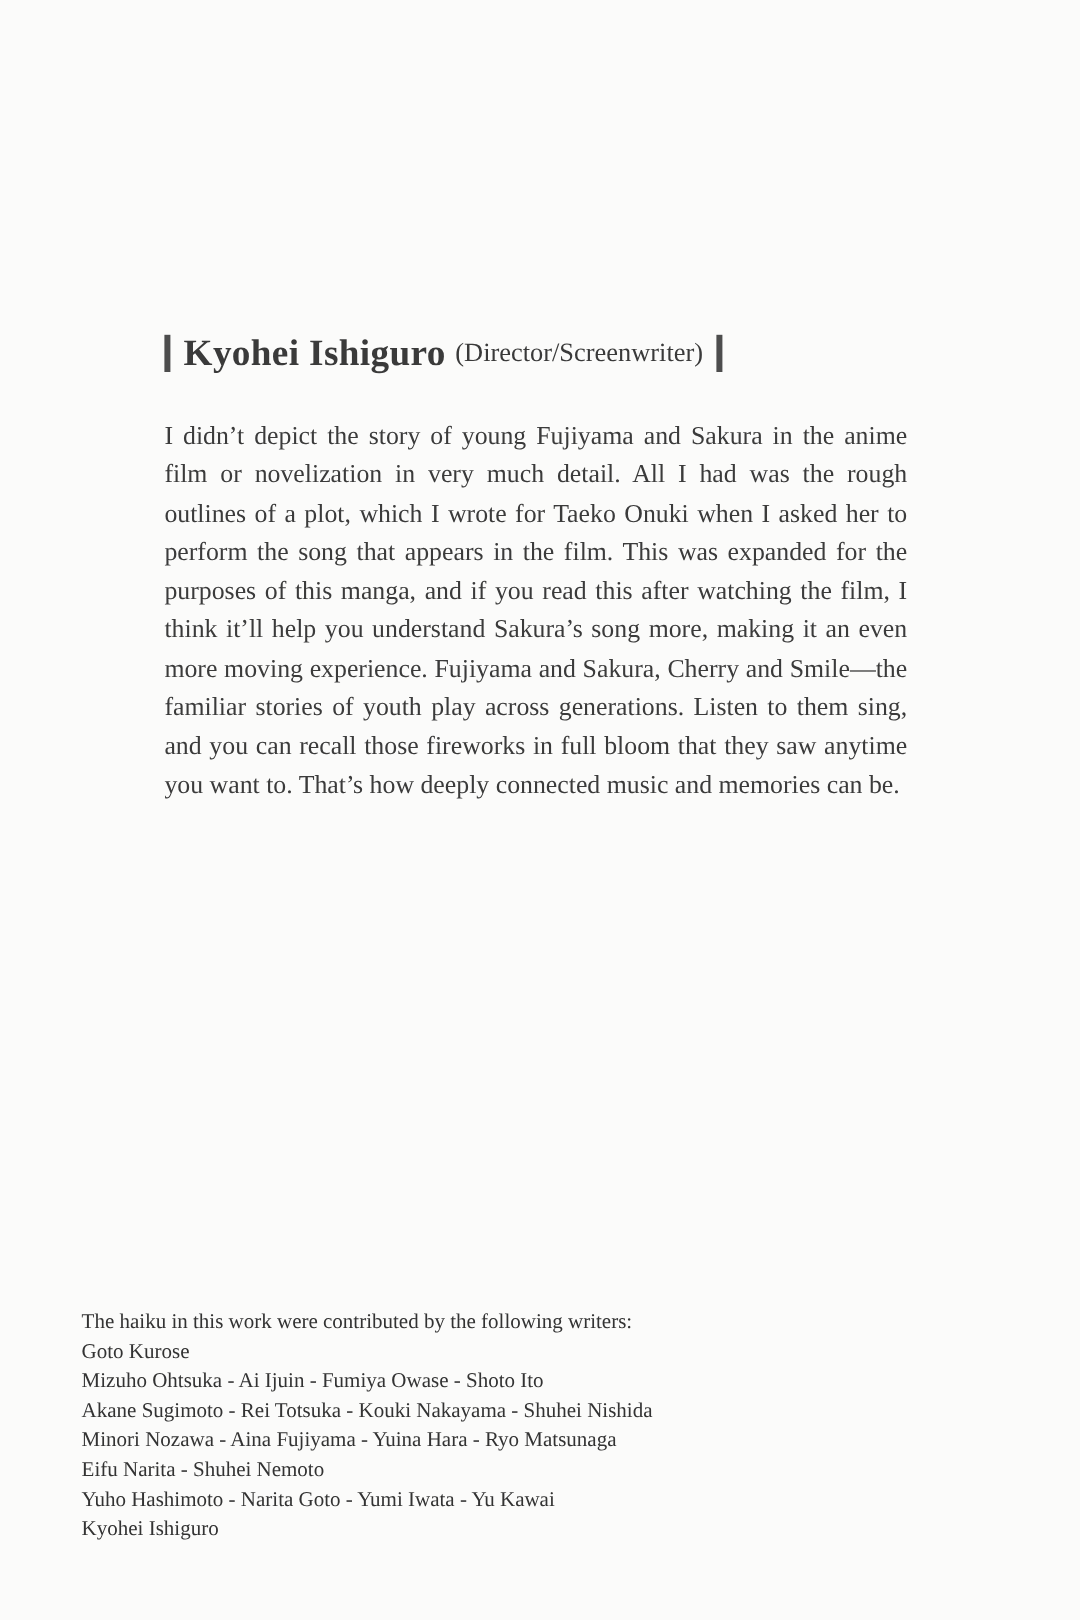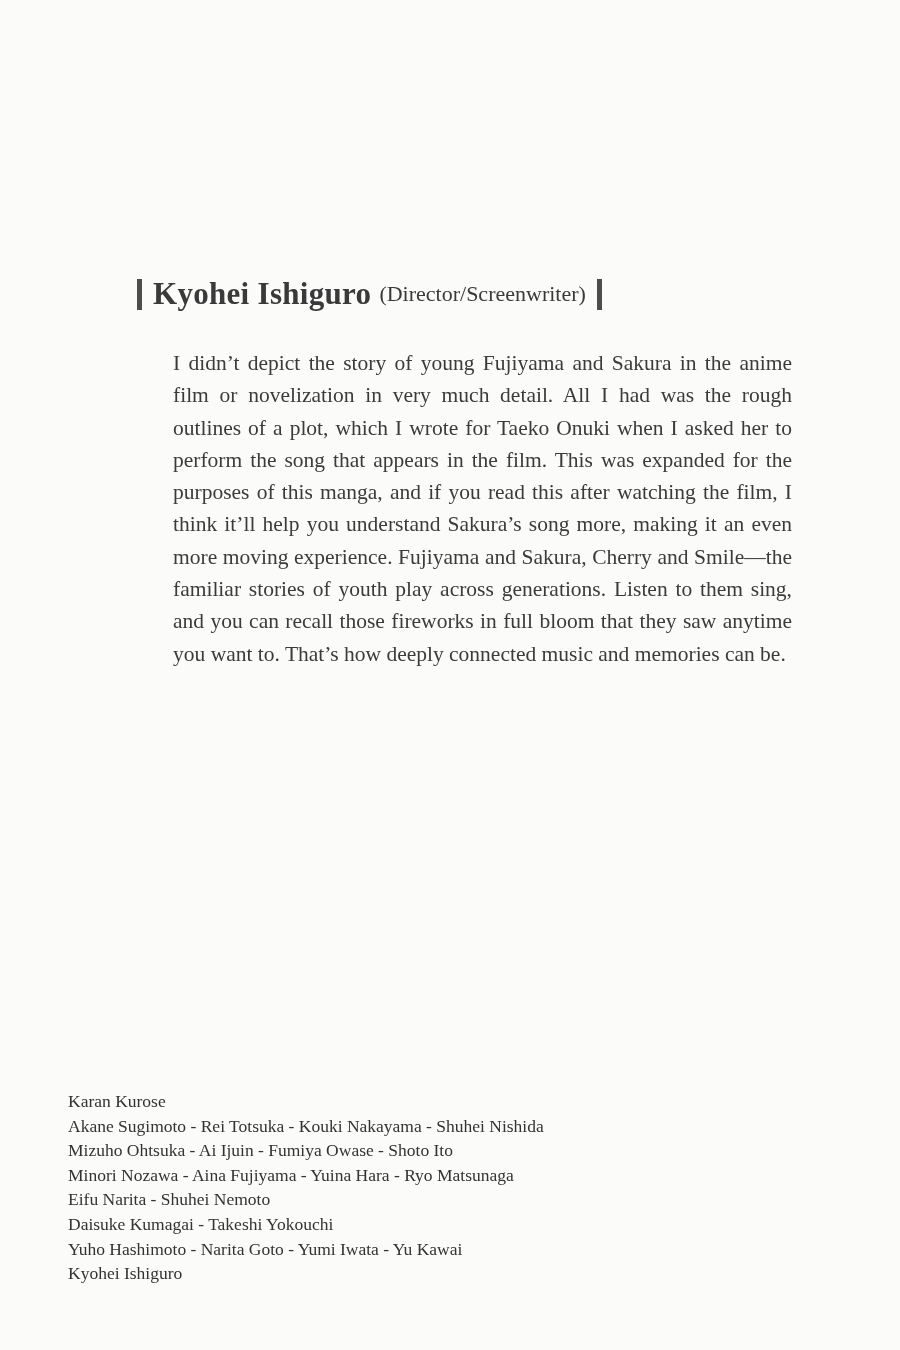--- a/index.html
+++ b/index.html
@@ -54,7 +54,6 @@
     line-height: 32.3px;
     text-align: justify;
     color: #3b3b3b;
-    margin-left: 36px;
   }
   .credits {
     position: absolute;

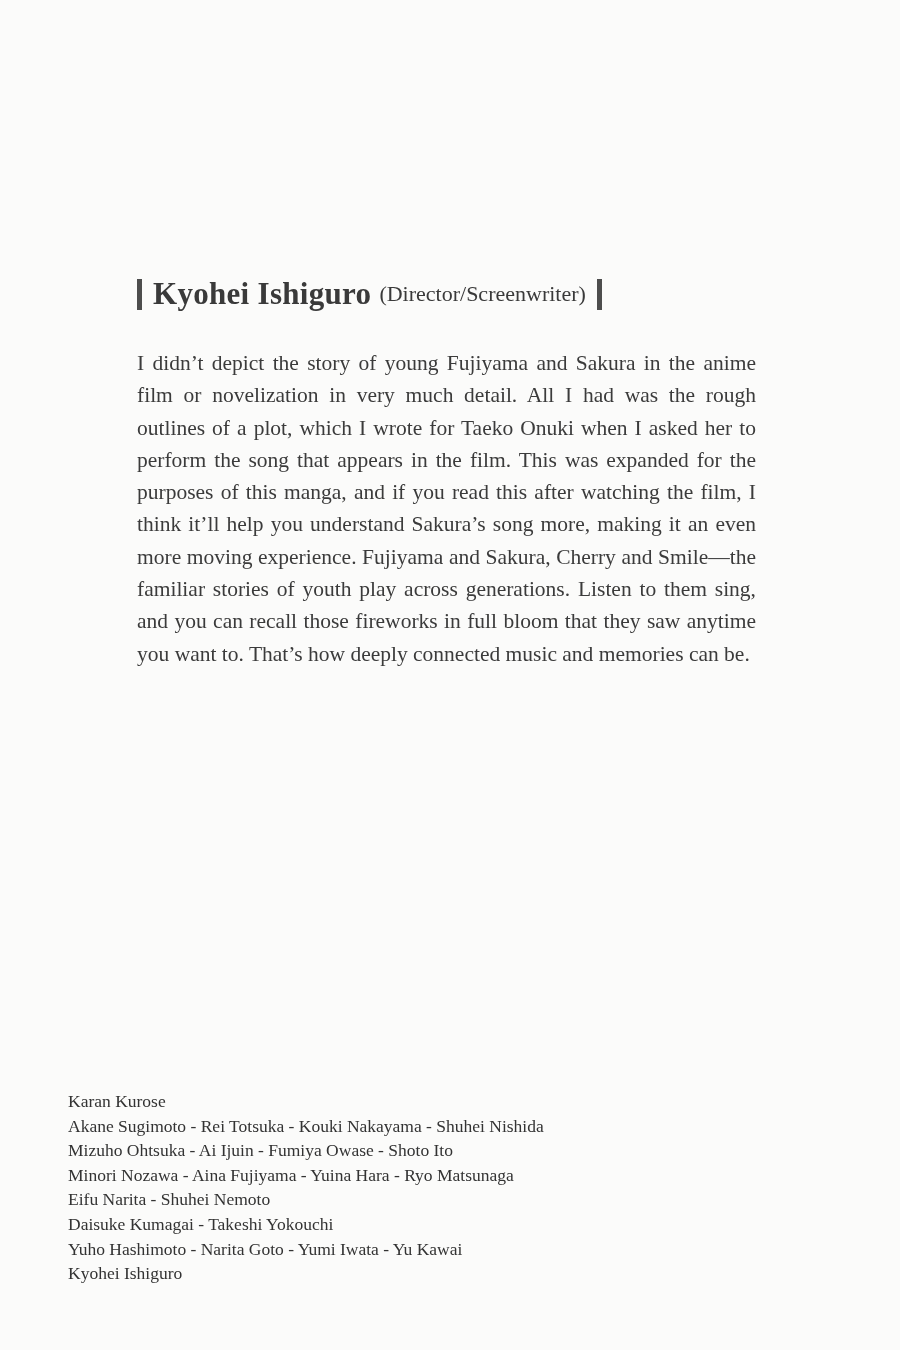--- a/index.html
+++ b/index.html
@@ -82,6 +82,7 @@
   <div class="body-text">I didn’t depict the story of young Fujiyama and Sakura in the anime film or novelization in very much detail. All I had was the rough outlines of a plot, which I wrote for Taeko Onuki when I asked her to perform the song that appears in the film. This was expanded for the purposes of this manga, and if you read this after watching the film, I think it’ll help you understand Sakura’s song more, making it an even more moving experience. Fujiyama and Sakura, Cherry and Smile—the familiar stories of youth play across generations. Listen to them sing, and you can recall those fireworks in full bloom that they saw anytime you want to. That’s how deeply connected music and memories can be.</div>
 
   <div class="credits">
+    <div class="credit-line">The haiku in this work were contributed by the following writers:</div>
     <div class="credit-line">Karan Kurose</div>
     <div class="credit-line">Akane Sugimoto - Rei Totsuka - Kouki Nakayama - Shuhei Nishida</div>
     <div class="credit-line">Mizuho Ohtsuka - Ai Ijuin - Fumiya Owase - Shoto Ito</div>

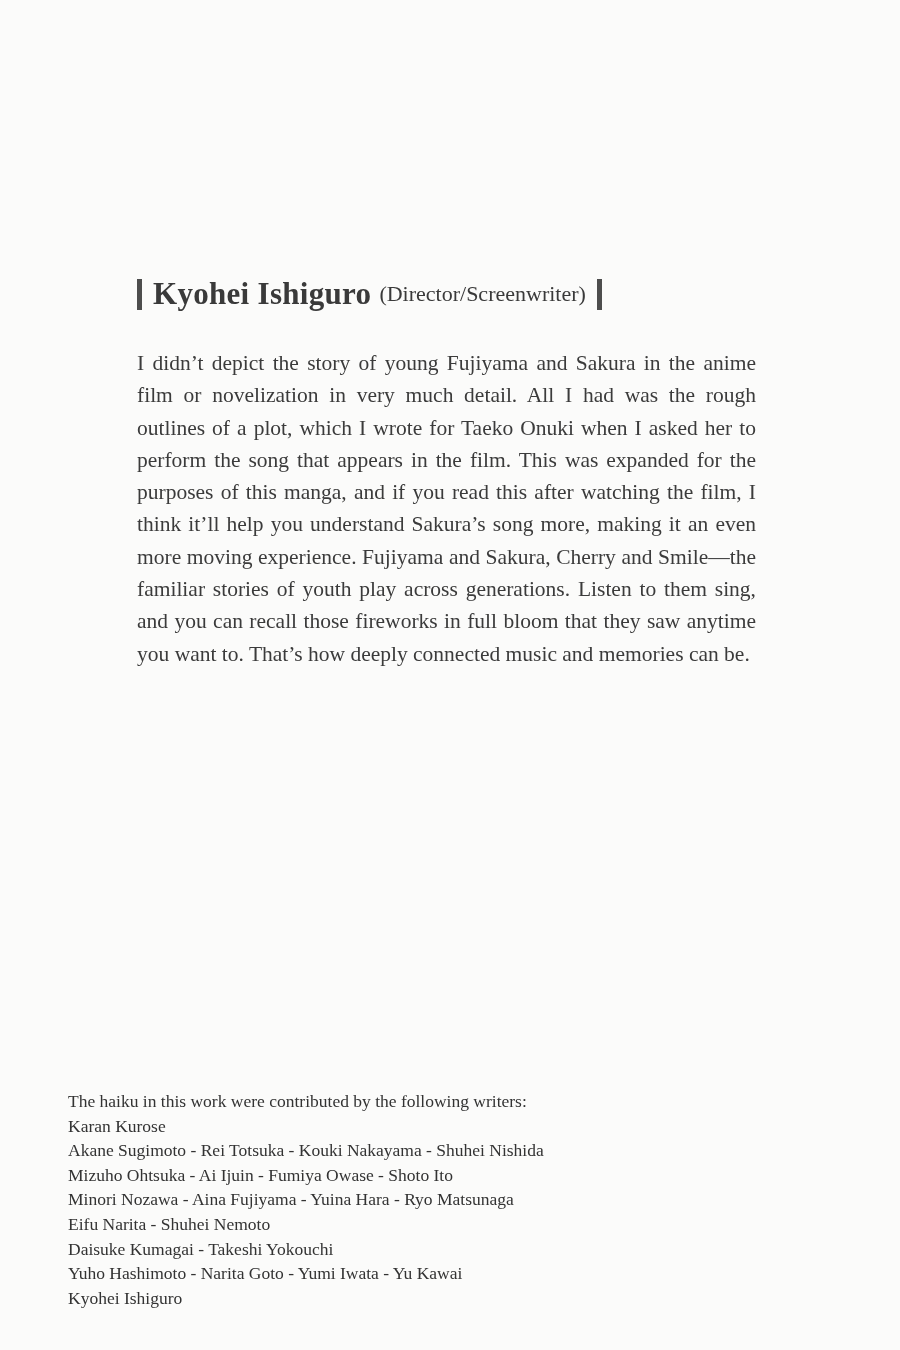--- a/index.html
+++ b/index.html
@@ -83,7 +83,7 @@
 
   <div class="credits">
     <div class="credit-line">The haiku in this work were contributed by the following writers:</div>
-    <div class="credit-line">Karan Kurose</div>
+    <div class="credit-line">Goto Kurose</div>
     <div class="credit-line">Akane Sugimoto - Rei Totsuka - Kouki Nakayama - Shuhei Nishida</div>
     <div class="credit-line">Mizuho Ohtsuka - Ai Ijuin - Fumiya Owase - Shoto Ito</div>
     <div class="credit-line">Minori Nozawa - Aina Fujiyama - Yuina Hara - Ryo Matsunaga</div>

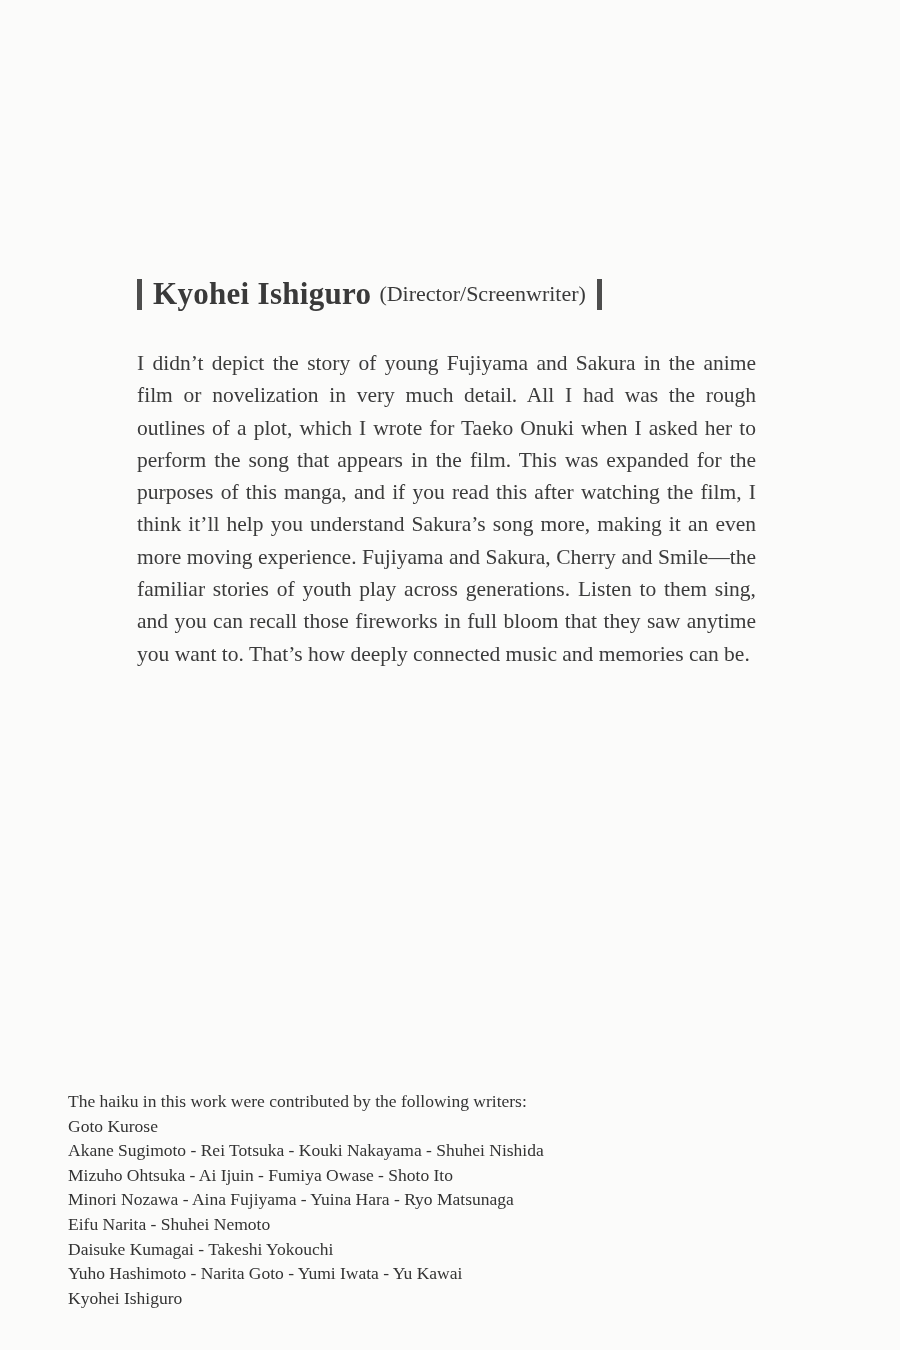--- a/index.html
+++ b/index.html
@@ -84,8 +84,8 @@
   <div class="credits">
     <div class="credit-line">The haiku in this work were contributed by the following writers:</div>
     <div class="credit-line">Goto Kurose</div>
+    <div class="credit-line">Mizuho Ohtsuka - Ai Ijuin - Fumiya Owase - Shoto Ito</div>
     <div class="credit-line">Akane Sugimoto - Rei Totsuka - Kouki Nakayama - Shuhei Nishida</div>
-    <div class="credit-line">Mizuho Ohtsuka - Ai Ijuin - Fumiya Owase - Shoto Ito</div>
     <div class="credit-line">Minori Nozawa - Aina Fujiyama - Yuina Hara - Ryo Matsunaga</div>
     <div class="credit-line">Eifu Narita - Shuhei Nemoto</div>
     <div class="credit-line">Daisuke Kumagai - Takeshi Yokouchi</div>

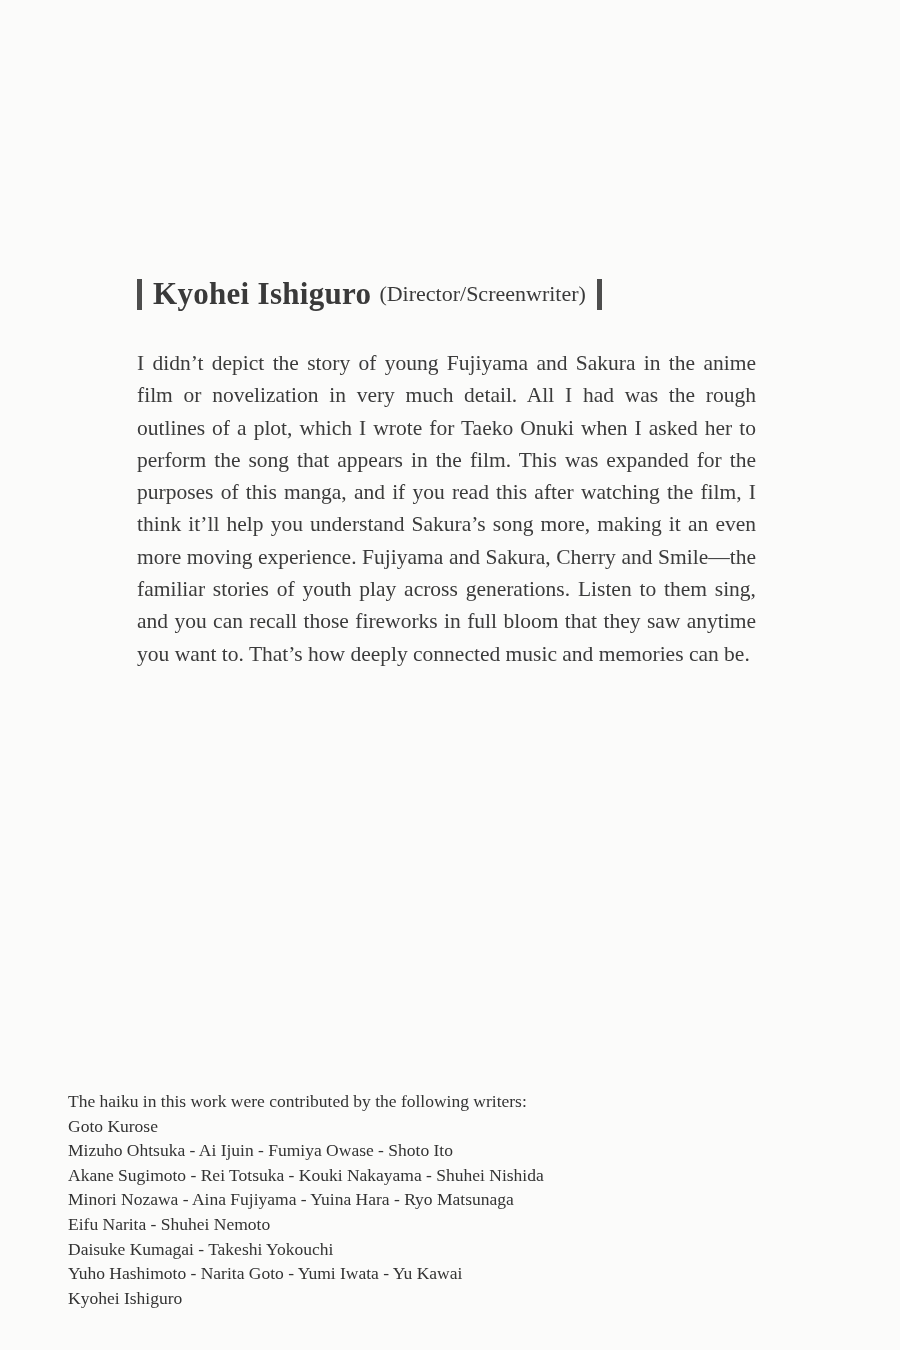--- a/index.html
+++ b/index.html
@@ -88,7 +88,6 @@
     <div class="credit-line">Akane Sugimoto - Rei Totsuka - Kouki Nakayama - Shuhei Nishida</div>
     <div class="credit-line">Minori Nozawa - Aina Fujiyama - Yuina Hara - Ryo Matsunaga</div>
     <div class="credit-line">Eifu Narita - Shuhei Nemoto</div>
-    <div class="credit-line">Daisuke Kumagai - Takeshi Yokouchi</div>
     <div class="credit-line">Yuho Hashimoto - Narita Goto - Yumi Iwata - Yu Kawai</div>
     <div class="credit-line">Kyohei Ishiguro</div>
   </div>

